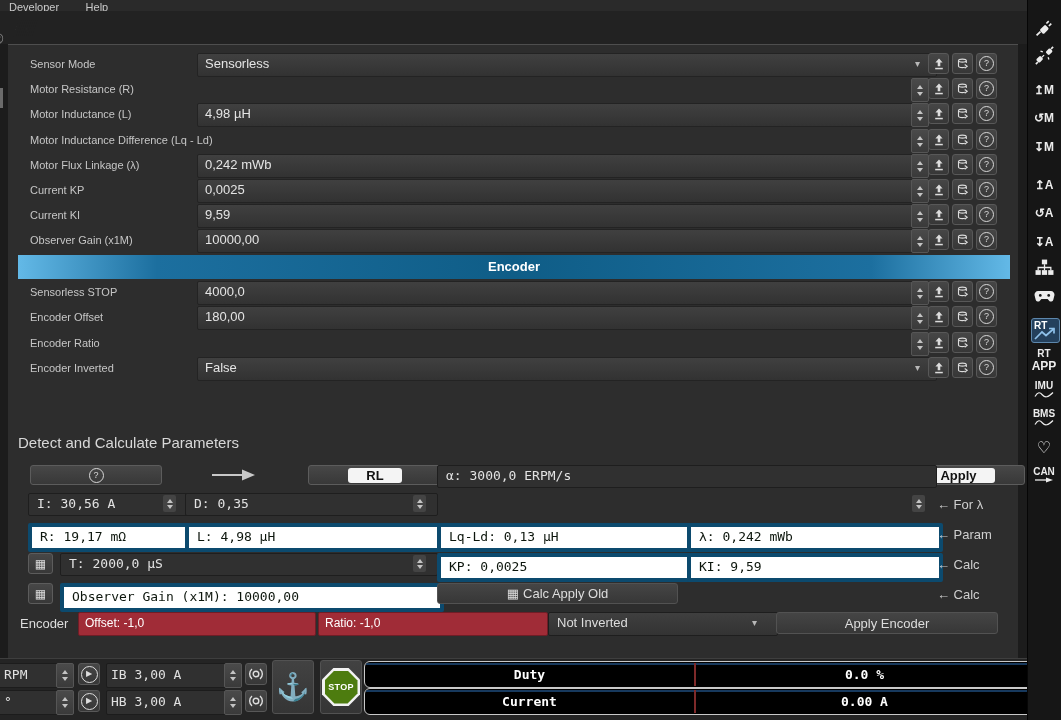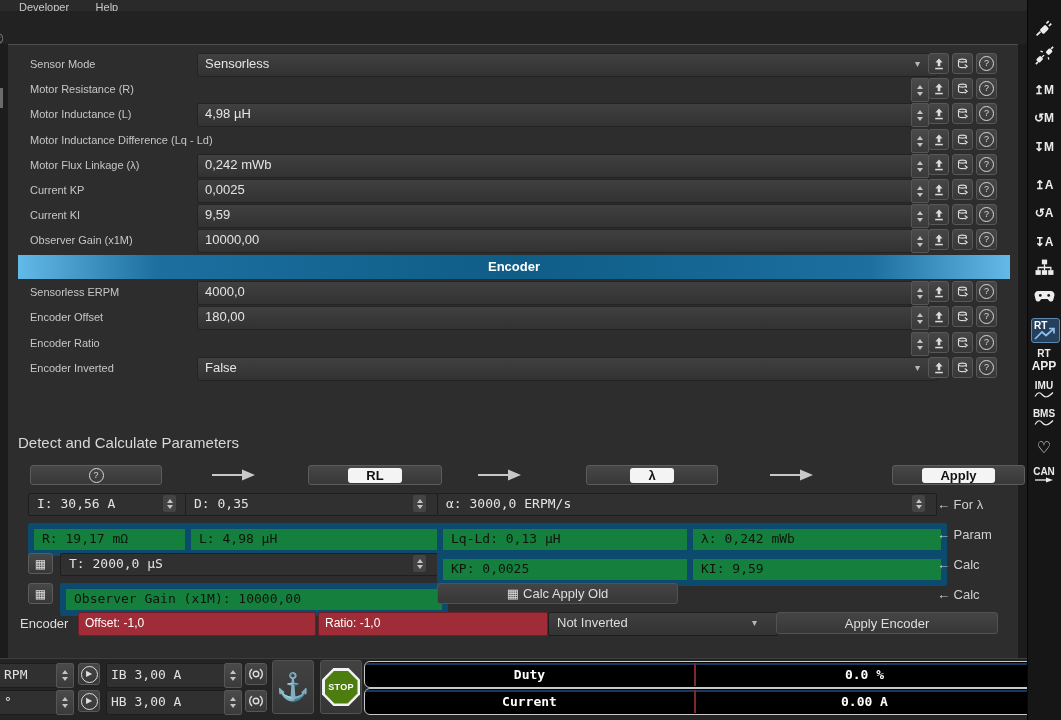--- a/index.html
+++ b/index.html
@@ -10,7 +10,7 @@
   
   .menubar{left:0;top:0;width:1027px;height:11px;background:#2a2a2a;overflow:hidden;}
   .mitem{display:inline-block;color:#c9c9c9;font-size:11px;transform:translateY(-3px);margin-right:22px;}
-  .mitem:first-child{margin-left:19px;}
+  .mitem:first-child{margin-left:9px;}
 
   
   .tabbar{left:0;top:11px;width:1027px;height:33px;background:#222;display:flex;align-items:flex-end;padding-left:11px;box-sizing:border-box;}

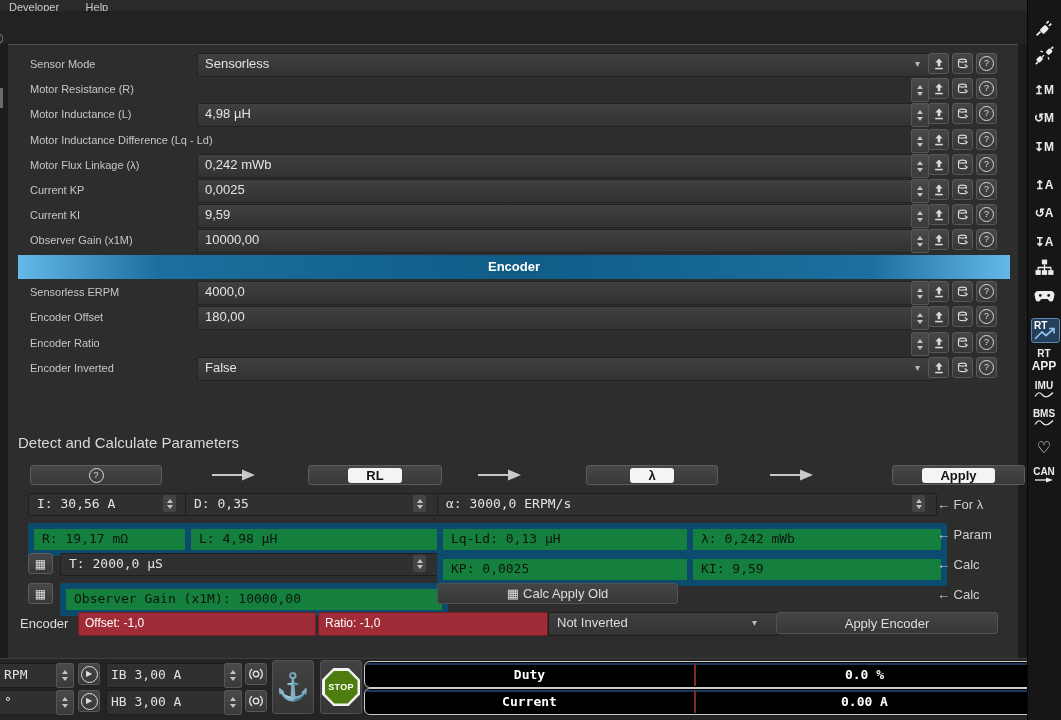--- a/index.html
+++ b/index.html
@@ -354,7 +354,7 @@
 <div class="abs secbar">Encoder</div>
 
 <div class="prow" style="top:281px">
-  <div class="plabel">Sensorless ERPM</div>
+  <div class="plabel">Sensorless STOP</div>
   <div class="pfield num">4000,0</div>
   <div class="spin">
       <i class="tri up"></i>

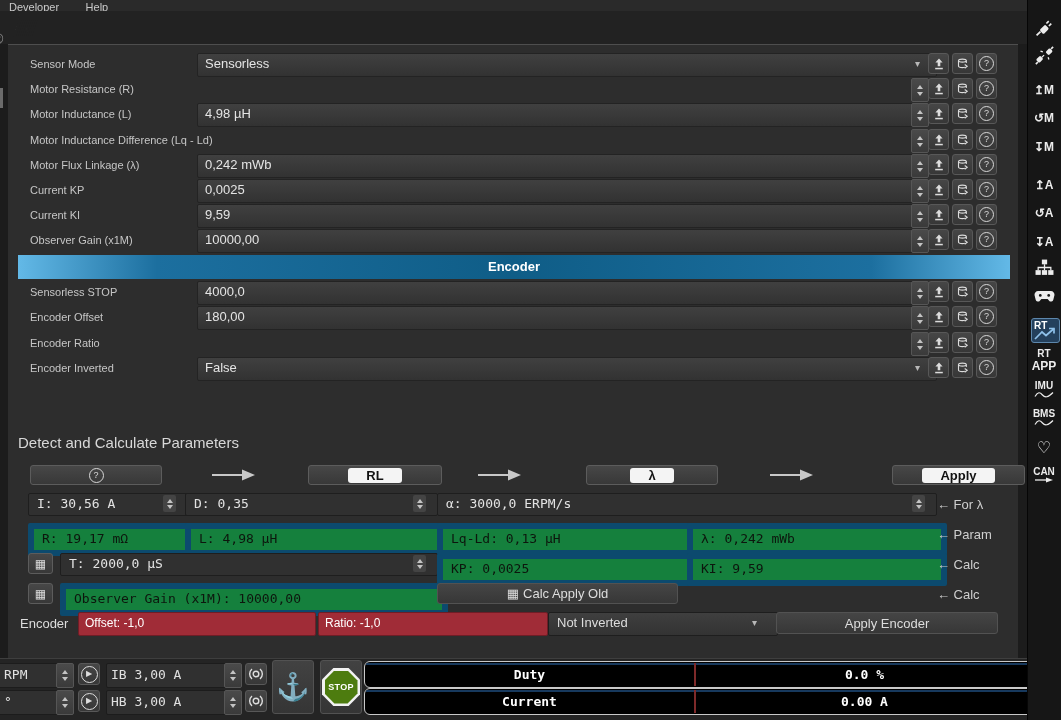--- a/index.html
+++ b/index.html
@@ -486,7 +486,7 @@
     <i class="tri up"></i>
     <i class="tri down"></i>
   </div>
-<div class="dfield" style="left:437px;top:493px;width:490px">α: 3000,0 ERPM/s</div>
+<div class="dfield" style="left:437px;top:465px;width:490px">α: 3000,0 ERPM/s</div>
 <div class="dspin" style="left:912px;top:495px">
     <i class="tri up"></i>
     <i class="tri down"></i>

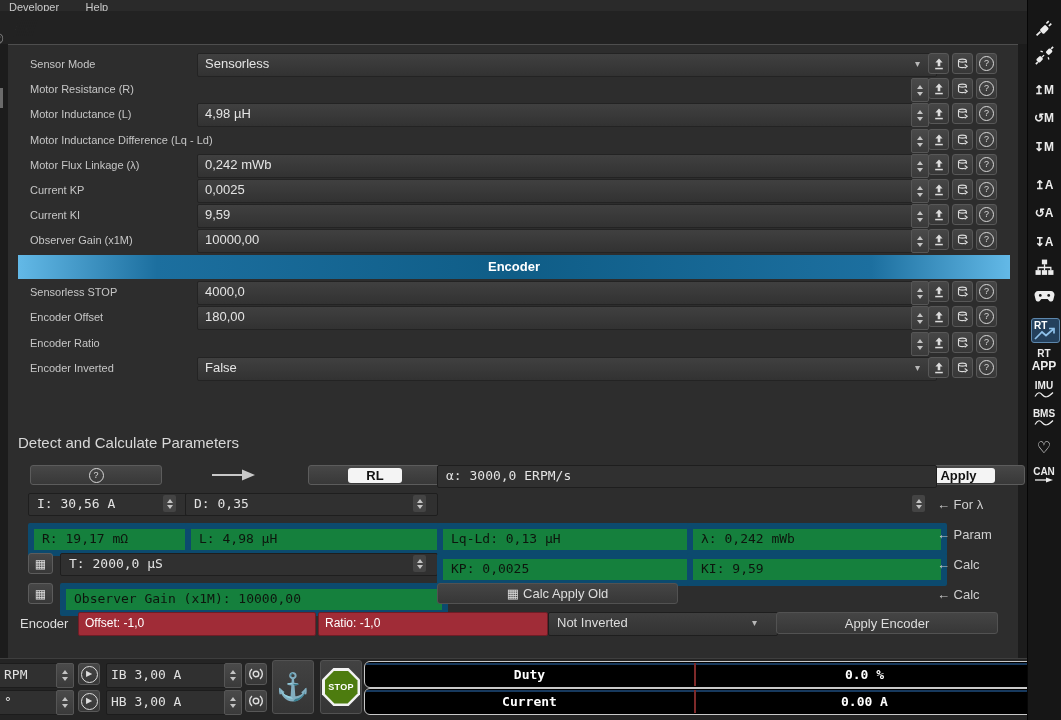--- a/index.html
+++ b/index.html
@@ -60,7 +60,7 @@
   .farrow{position:absolute;top:469px;width:44px;height:12px;}
   .dfield{position:absolute;height:21px;background:#303030;border:1px solid #1e1e1e;border-radius:2px;color:#e2e2e2;
           font:13px/19px "DejaVu Sans Mono",monospace;padding-left:8px;}
-  .gfield{position:absolute;height:21px;background:#15803d;border:6px solid #0c4a6e;border-radius:2px;color:#0d160d;
+  .gfield{position:absolute;height:21px;background:#ffffff;border:4px solid #0c4a6e;border-radius:2px;color:#0d160d;
           font:13px/19px "DejaVu Sans Mono",monospace;padding-left:8px;}
   .rfield{position:absolute;height:22px;background:#a02c37;border:1px solid #6f1d26;border-radius:2px;color:#fff;
           font:12px/20px "Liberation Sans",sans-serif;padding-left:6px;}

